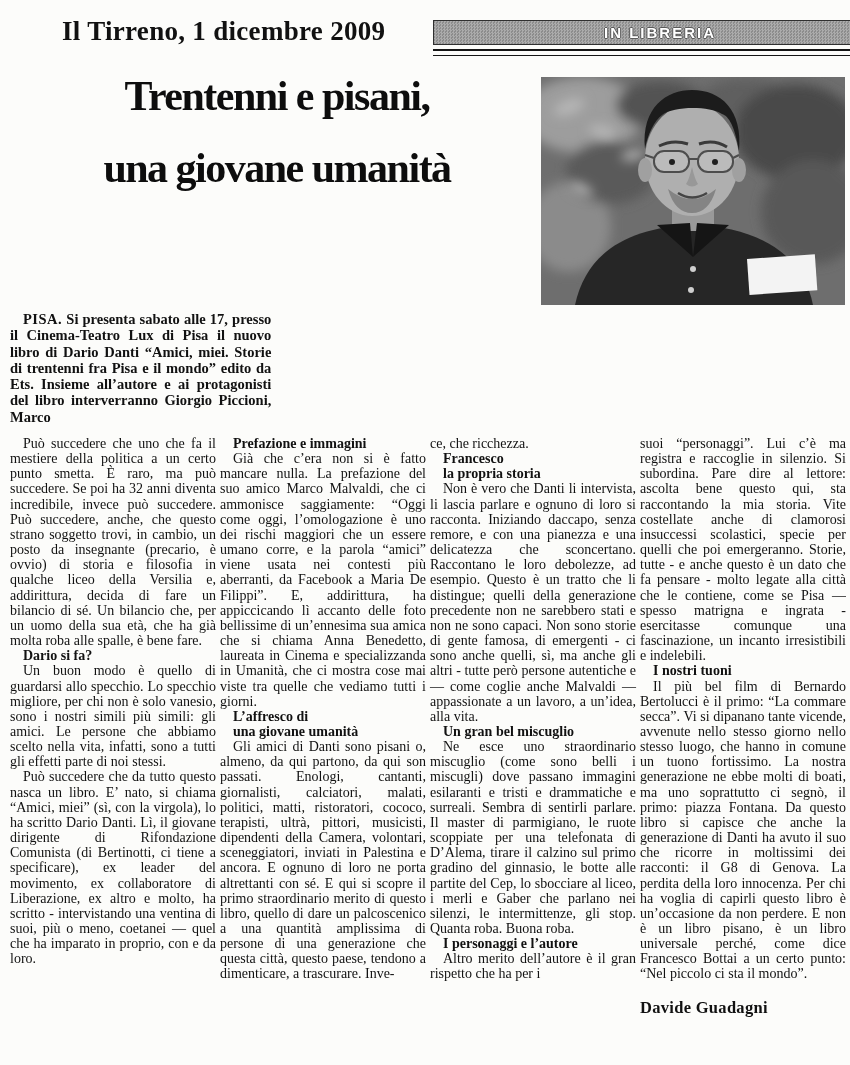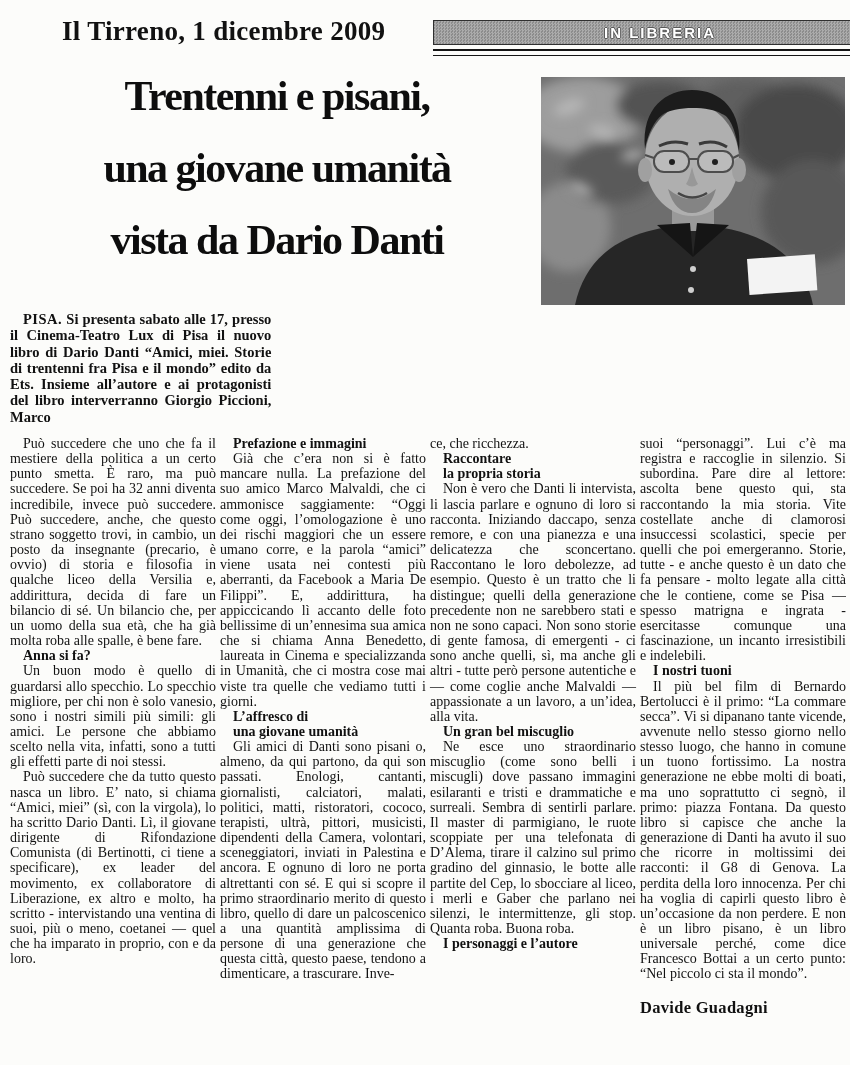--- a/index.html
+++ b/index.html
@@ -76,7 +76,6 @@
   <h1 class="headline">
     <span>Trentenni e pisani,</span>
     <span>una giovane umanità</span>
-    <span>vista da Dario Danti</span>
   </h1>
 
   <div class="photo" aria-label="Ritratto in bianco e nero di Dario Danti: uomo con occhiali, barba corta e camicia scura davanti a vegetazione">

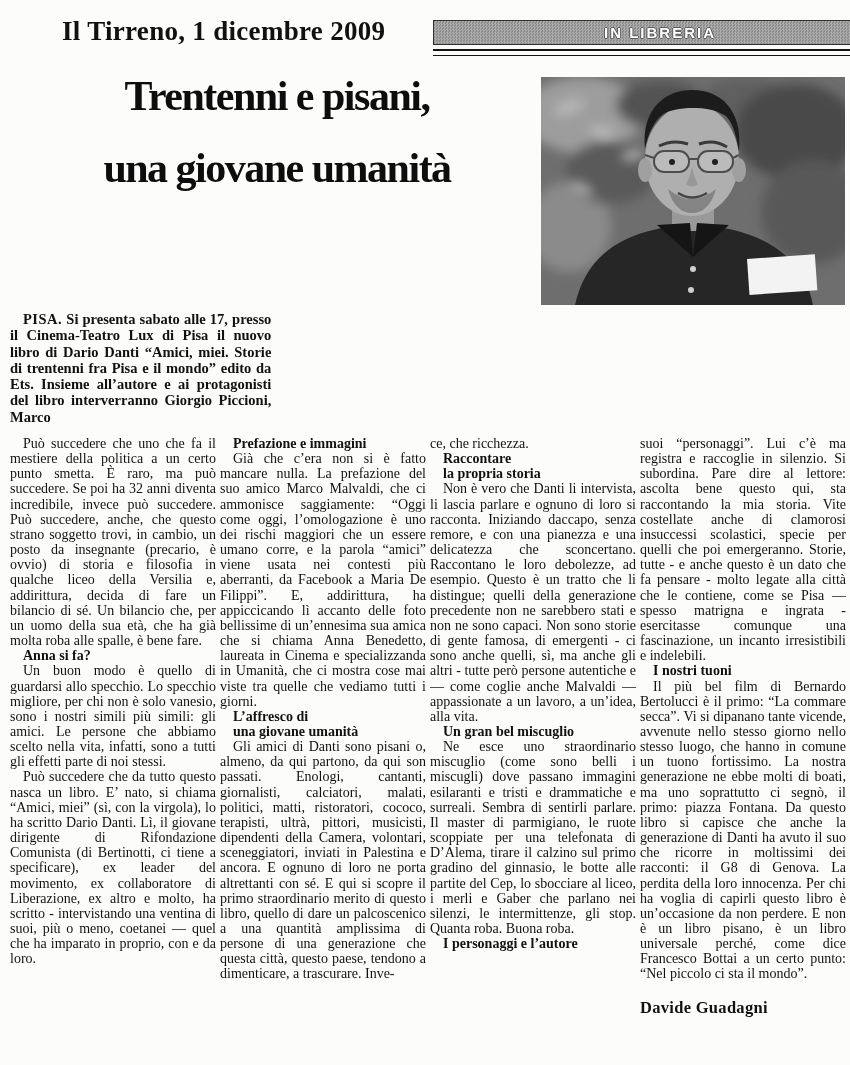--- a/index.html
+++ b/index.html
@@ -151,7 +151,7 @@
     </div>
     <div>
       <p>ce, che ricchezza.</p>
-      <div class="subhead">Raccontare</div>
+      <div class="subhead">Francesco</div>
       <div class="subhead">la propria storia</div>
       <p class="ind">Non è vero che Danti li intervista, li lascia parlare e ognuno di loro si racconta. Iniziando daccapo, senza remore, e con una pianezza e una delicatezza che sconcertano. Raccontano le loro debolezze, ad esempio. Questo è un tratto che li distingue; quelli della generazione precedente non ne sarebbero stati e non ne sono capaci. Non sono storie di gente famosa, di emergenti - ci sono anche quelli, sì, ma anche gli altri - tutte però persone autentiche e — come coglie anche Malvaldi — appassionate a un lavoro, a un’idea, alla vita.</p>
       <div class="subhead">Un gran bel miscuglio</div>

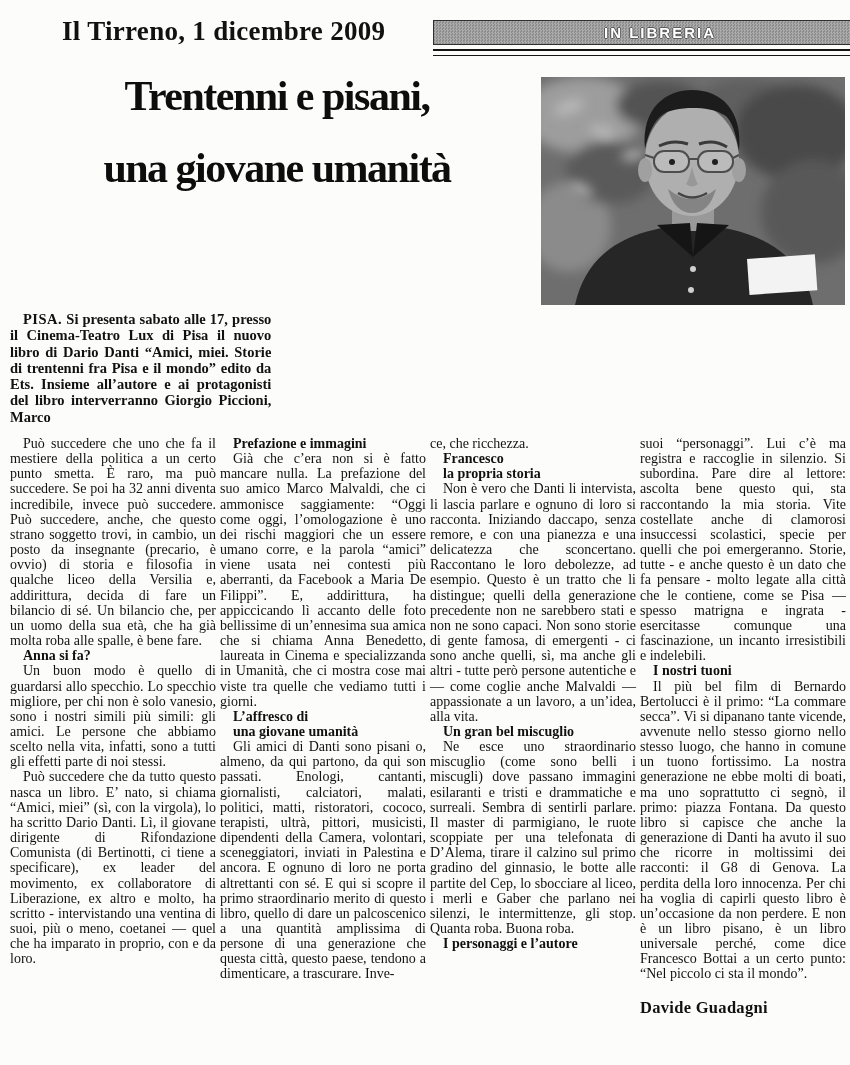--- a/index.html
+++ b/index.html
@@ -138,7 +138,7 @@
   <div class="article-body">
     <div>
       <p class="ind">Può succedere che uno che fa il mestiere della politica a un certo punto smetta. È raro, ma può succedere. Se poi ha 32 anni diventa incredibile, invece può succedere. Può succedere, anche, che questo strano soggetto trovi, in cambio, un posto da insegnante (precario, è ovvio) di storia e filosofia in qualche liceo della Versilia e, addirittura, decida di fare un bilancio di sé. Un bilancio che, per un uomo della sua età, che ha già molta roba alle spalle, è bene fare.</p>
-      <div class="subhead">Anna si fa?</div>
+      <div class="subhead">Dario si fa?</div>
       <p class="ind">Un buon modo è quello di guardarsi allo specchio. Lo specchio migliore, per chi non è solo vanesio, sono i nostri simili più simili: gli amici. Le persone che abbiamo scelto nella vita, infatti, sono a tutti gli effetti parte di noi stessi.</p>
       <p class="ind">Può succedere che da tutto questo nasca un libro. E’ nato, si chiama “Amici, miei” (sì, con la virgola), lo ha scritto Dario Danti. Lì, il giovane dirigente di Rifondazione Comunista (di Bertinotti, ci tiene a specificare), ex leader del movimento, ex collaboratore di Liberazione, ex altro e molto, ha scritto - intervistando una ventina di suoi, più o meno, coetanei — quel che ha imparato in proprio, con e da loro.</p>
     </div>

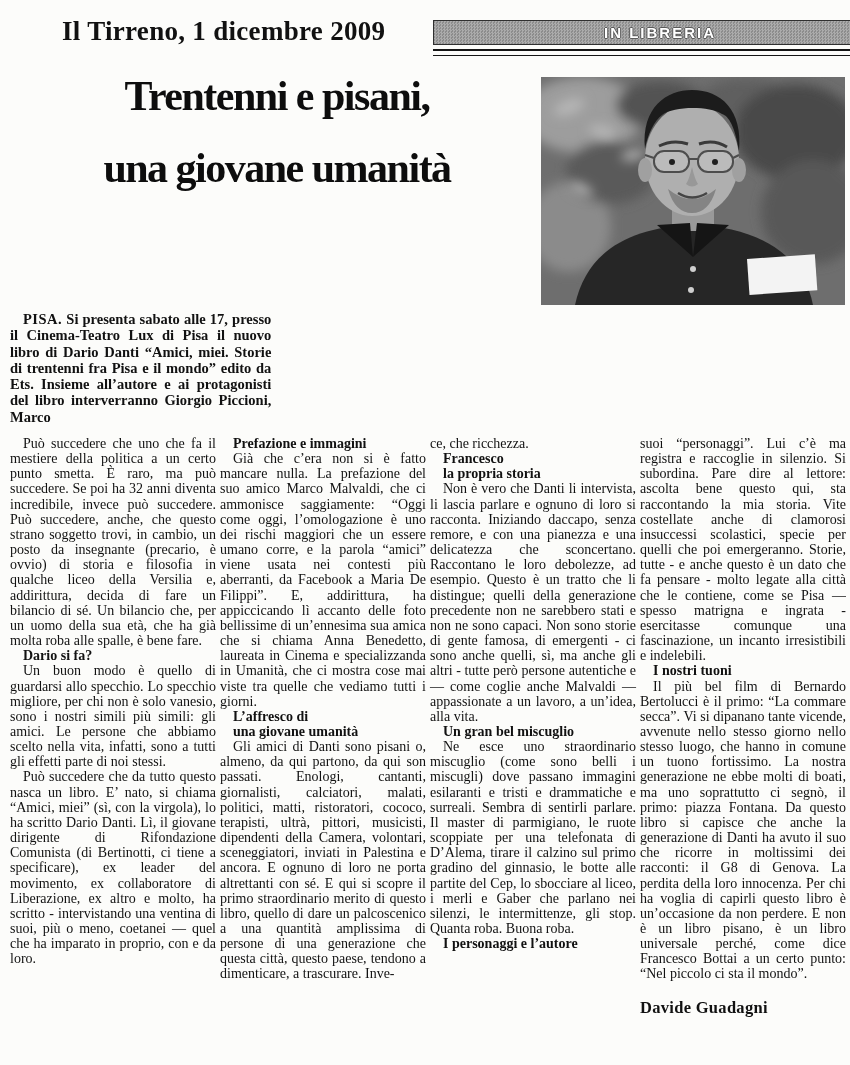--- a/index.html
+++ b/index.html
@@ -157,6 +157,7 @@
       <div class="subhead">Un gran bel miscuglio</div>
       <p class="ind">Ne esce uno straordinario miscuglio (come sono belli i miscugli) dove passano immagini esilaranti e tristi e drammatiche e surreali. Sembra di sentirli parlare. Il master di parmigiano, le ruote scoppiate per una telefonata di D’Alema, tirare il calzino sul primo gradino del ginnasio, le botte alle partite del Cep, lo sbocciare al liceo, i merli e Gaber che parlano nei silenzi, le intermittenze, gli stop. Quanta roba. Buona roba.</p>
       <div class="subhead">I personaggi e l’autore</div>
+      <p class="ind">Altro merito dell’autore è il gran rispetto che ha per i</p>
     </div>
     <div>
       <p>suoi “personaggi”. Lui c’è ma registra e raccoglie in silenzio. Si subordina. Pare dire al lettore: ascolta bene questo qui, sta raccontando la mia storia. Vite costellate anche di clamorosi insuccessi scolastici, specie per quelli che poi emergeranno. Storie, tutte - e anche questo è un dato che fa pensare - molto legate alla città che le contiene, come se Pisa — spesso matrigna e ingrata - esercitasse comunque una fascinazione, un incanto irresistibili e indelebili.</p>

